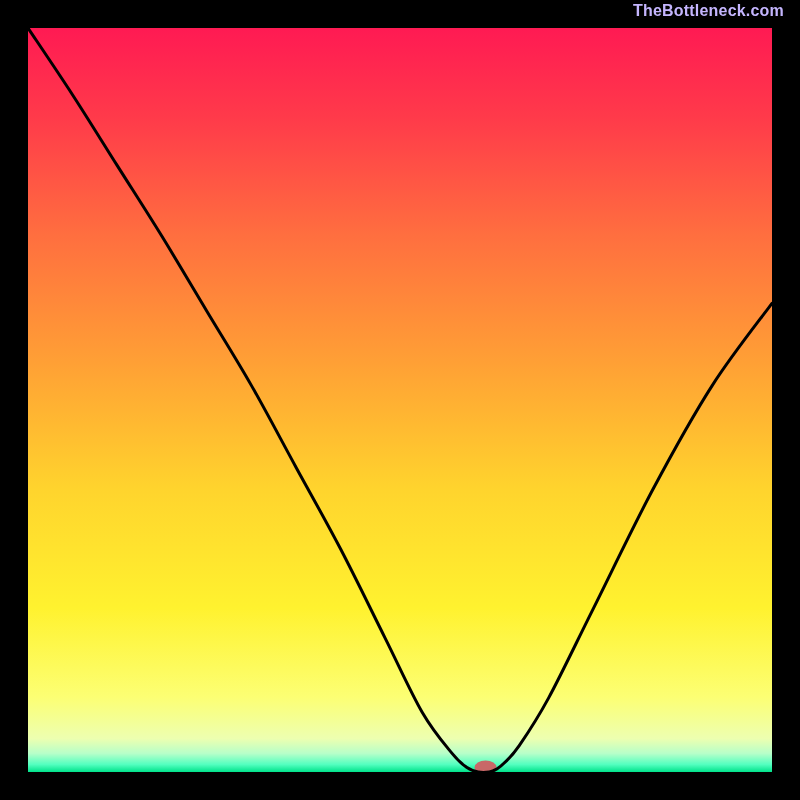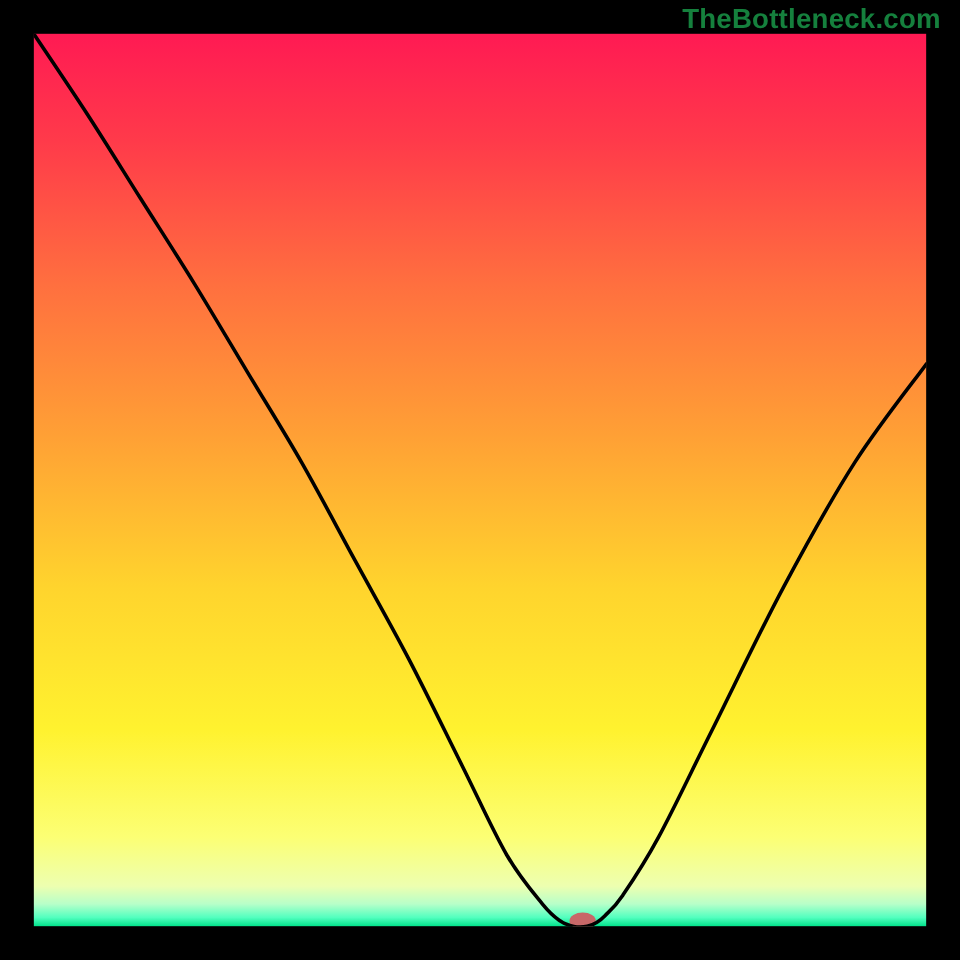--- a/index.html
+++ b/index.html
@@ -23,9 +23,9 @@
     top: 2px;
     right: 16px;
     font-family: Arial, Helvetica, sans-serif;
-    font-size: 23px;
+    font-size: 16px;
     font-weight: 600;
-    color: #15803d;
+    color: #c4b5fd;
     letter-spacing: 0.2px;
   }
   svg.plot {

